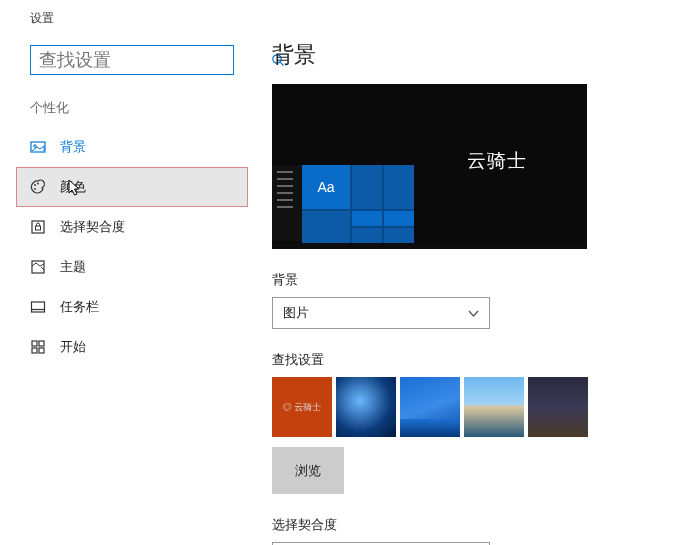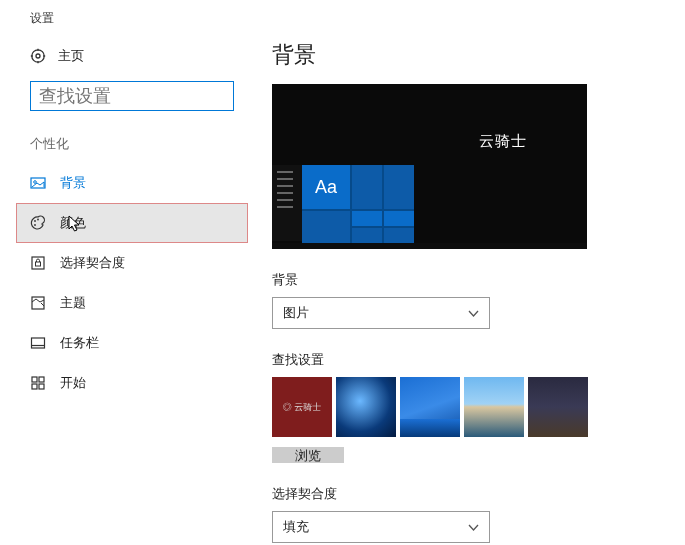--- a/index.html
+++ b/index.html
@@ -189,19 +189,6 @@
   <div class="sidebar">
     <div class="app-title">设置</div>
 
-    <div class="home-row">
-      <span class="icon">
-        <svg width="16" height="16" viewBox="0 0 16 16">
-            <circle cx="8" cy="8" r="6.2" fill="none" stroke="#333" stroke-width="1.3"></circle>
-            <circle cx="8" cy="8" r="2" fill="none" stroke="#333" stroke-width="1.3"></circle>
-            <line x1="8" y1="0.8" x2="8" y2="3" stroke="#333" stroke-width="1.3"></line>
-            <line x1="8" y1="13" x2="8" y2="15.2" stroke="#333" stroke-width="1.3"></line>
-            <line x1="0.8" y1="8" x2="3" y2="8" stroke="#333" stroke-width="1.3"></line>
-            <line x1="13" y1="8" x2="15.2" y2="8" stroke="#333" stroke-width="1.3"></line>
-          </svg>
-      </span>
-      <span>主页</span>
-    </div>
 
     <div class="search-box">
       <input type="text" placeholder="查找设置" style="">

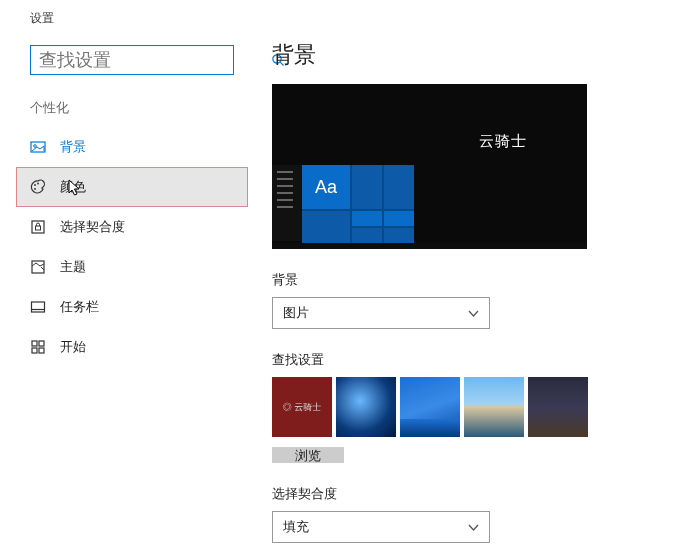--- a/index.html
+++ b/index.html
@@ -92,8 +92,8 @@
   .preview-text {
     position: absolute;
     color: #fff;
-    font-size: 15px;
-    top: 48px;
+    font-size: 19px;
+    top: 64px;
     right: 60px;
     letter-spacing: 1px;
   }

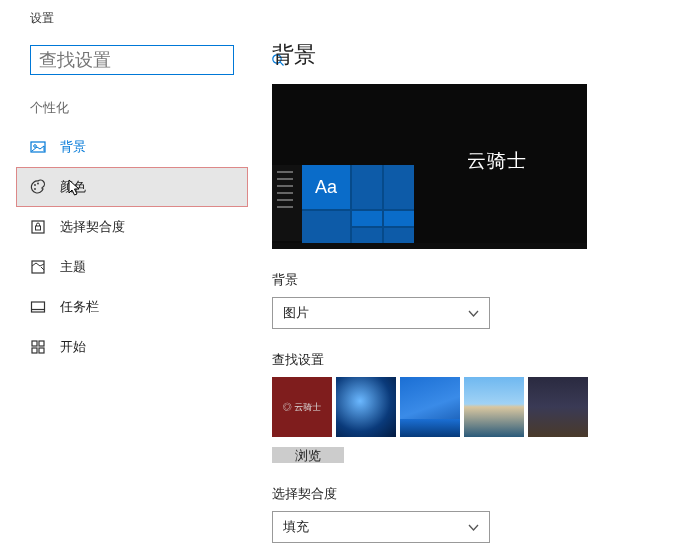--- a/index.html
+++ b/index.html
@@ -122,7 +122,7 @@
     padding: 0;
   }
   .tile { background: #0a6cc9; }
-  .tile.big { grid-row: 1 / 2; grid-column: 1 / 2; background:#0a6cc9; display:flex; align-items:center; justify-content:center; color:#fff; font-size:18px;}
+  .tile.big { grid-row: 1 / 2; grid-column: 1 / 2; background:#0a6cc9; display:flex; align-items:center; justify-content:center; color:#fff; font-size:14px;}
   .tile.t2 { grid-row: 1 / 2; grid-column: 2 / 3; background:#0d5ba8;}
   .tile.t3 { grid-row: 1 / 2; grid-column: 3 / 4; background:#0d5ba8;}
   .tile.t4 { grid-row: 2 / 4; grid-column: 1 / 2; background:#0d5ba8;}

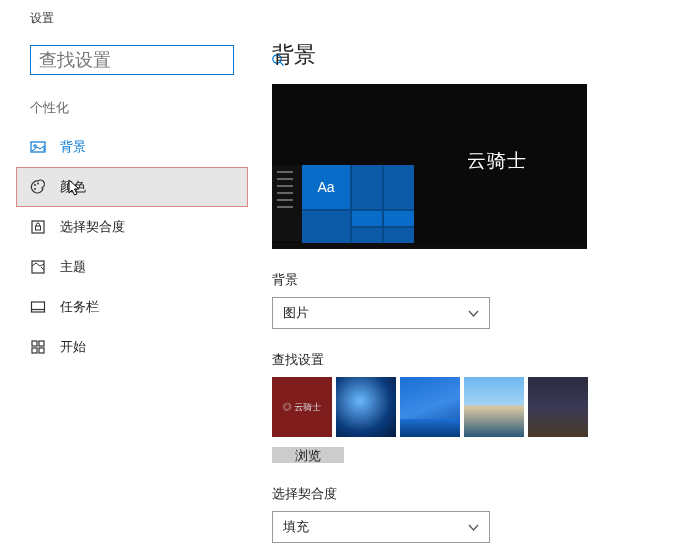--- a/index.html
+++ b/index.html
@@ -164,7 +164,7 @@
     width: 60px; height: 60px;
     cursor: pointer;
   }
-  .th1 { background: #7f1d1d; display:flex; align-items:center; justify-content:center; color:#ddd; font-size:9px;}
+  .th1 { background: #c2410c; display:flex; align-items:center; justify-content:center; color:#ddd; font-size:9px;}
   .th2 { background: radial-gradient(circle at 40% 40%, #6bb8ff 0%, #0a3a7a 60%, #021a40 100%);}
   .th3 { background: linear-gradient(160deg, #1b6fd4 0%, #3a8be8 50%, #0b4a9e 100%); position:relative;}
   .th3::after { content:""; position:absolute; left:0; right:0; bottom:0; height:30%; background:linear-gradient(to top,#063a7a,#1b6fd4);}

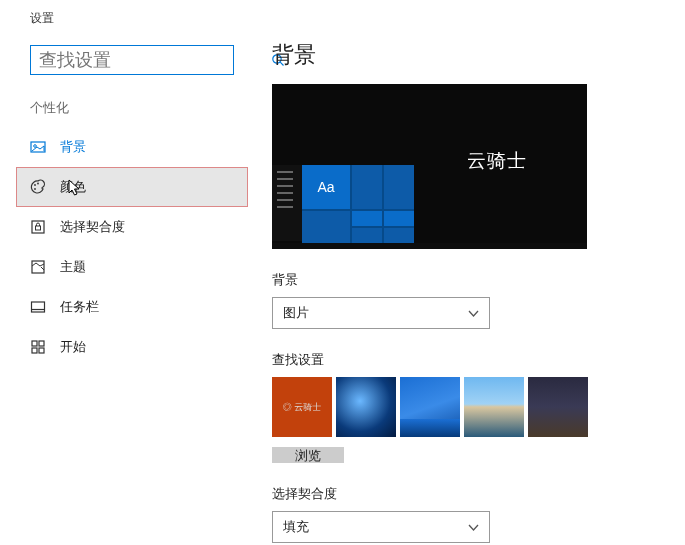--- a/index.html
+++ b/index.html
@@ -173,7 +173,7 @@
   .browse-btn {
     margin-top: 10px;
     width: 72px;
-    height: 16px;
+    height: 47px;
     background: #ccc;
     border: none;
     font-size: 13px;

